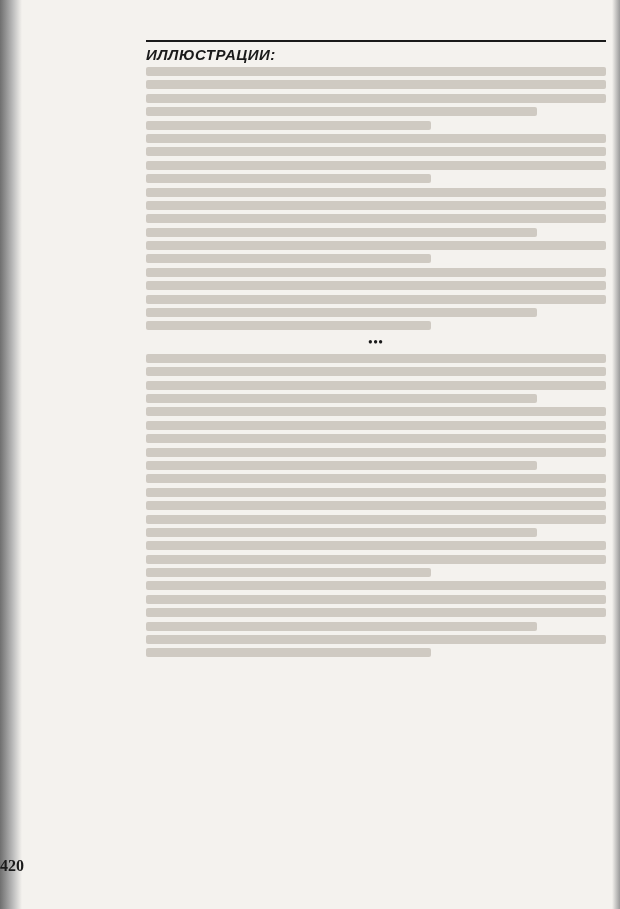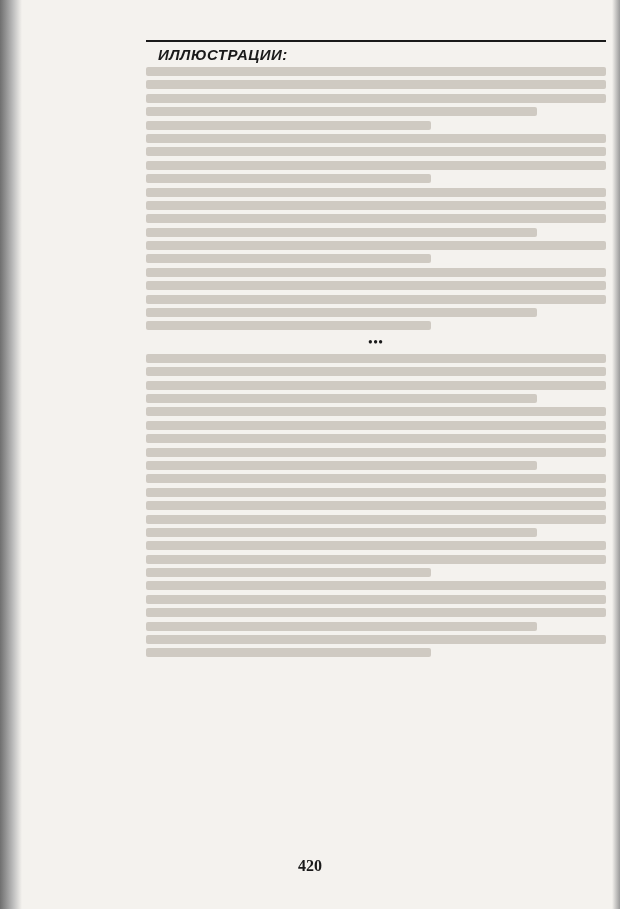--- a/index.html
+++ b/index.html
@@ -27,7 +27,7 @@
     .heading {
       font-family: "Liberation Sans", "DejaVu Sans", sans-serif;
       font-style: italic; font-weight: bold; font-size: 15px;
-      letter-spacing: 0.5px; margin: 2px 0 4px 12px;
+      letter-spacing: 0.5px; margin: 2px 0 4px 0;
     }
     .para {
       font-family: "Liberation Sans", "DejaVu Sans", sans-serif;

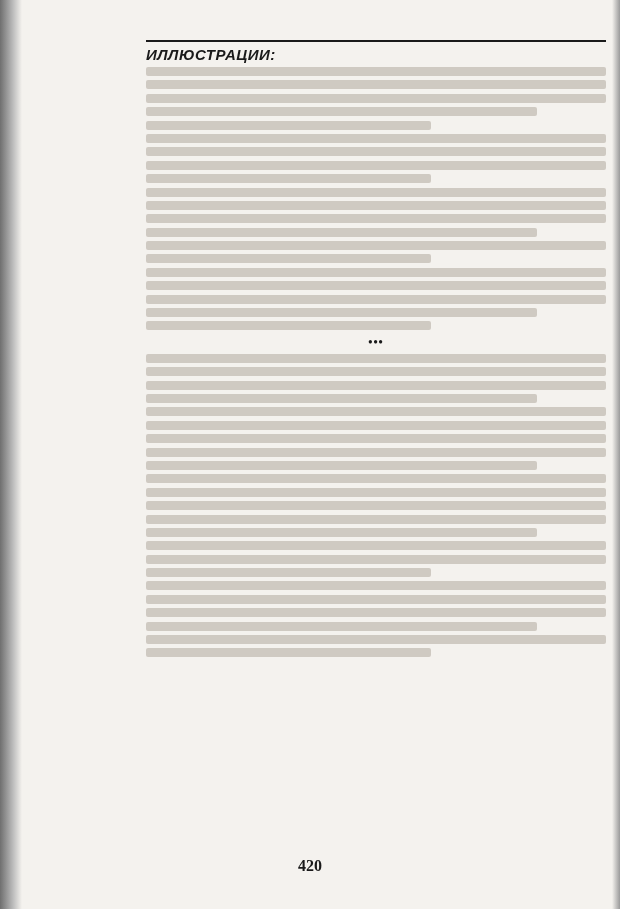--- a/index.html
+++ b/index.html
@@ -44,7 +44,7 @@
       margin: 2px 0;
     }
     .page-number {
-      position: absolute; left: 0; width: 620px; top: 857px; text-align: center;
+      position: absolute; left: 0; width: 620px; top: 857px; 
       font-family: "Liberation Serif", serif; font-size: 16px; font-weight: bold;
     }
   </style>

